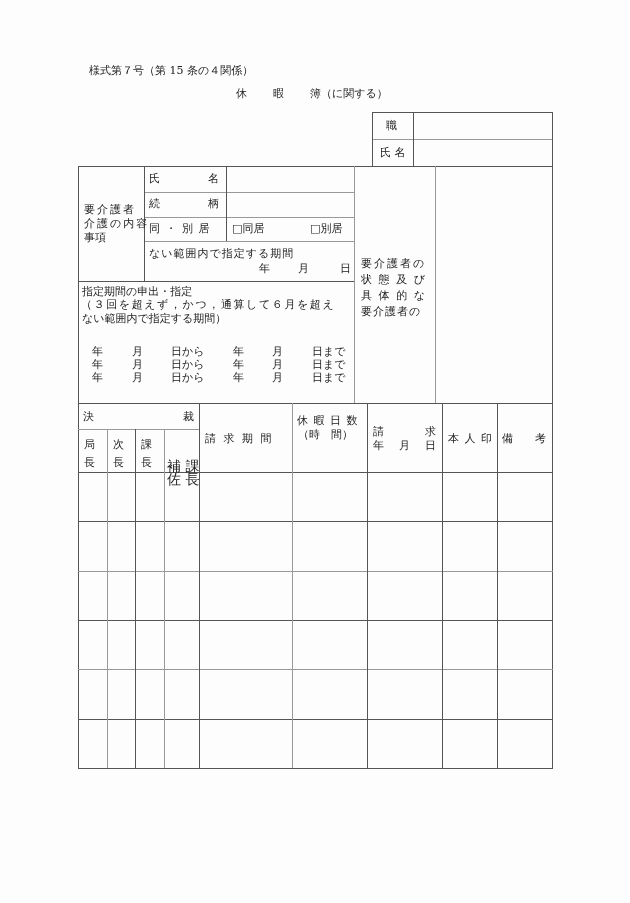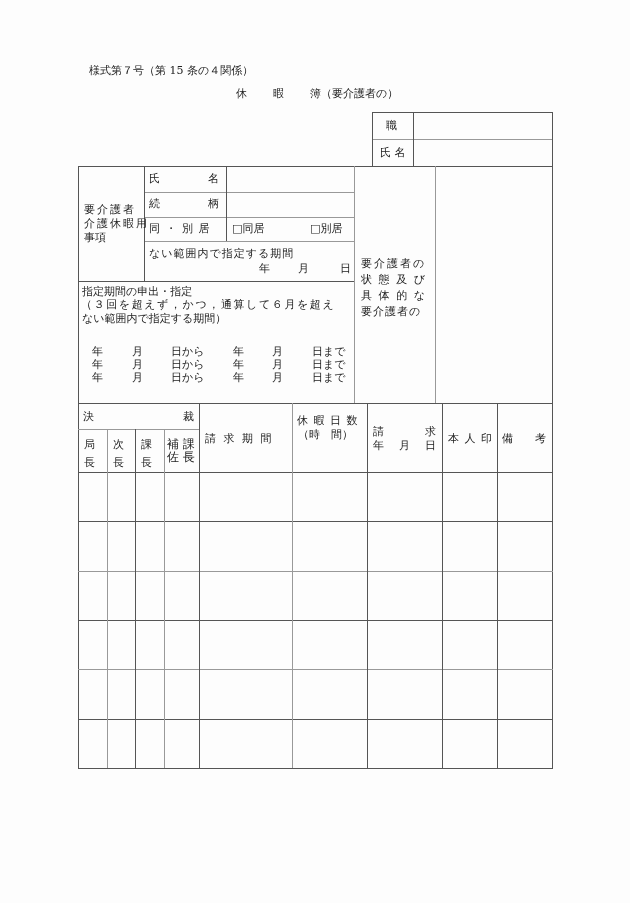--- a/index.html
+++ b/index.html
@@ -16,7 +16,7 @@
 
 <div class="abs t" style="left:89px;top:64px;">様式第７号（第 15 条の４関係）</div>
 <div class="abs t" style="left:236px;top:87px;">
-  <span>休</span><span style="display:inline-block;width:26px"></span><span>暇</span><span style="display:inline-block;width:26px"></span><span>簿（要介護者の）</span>
+  <span>休</span><span style="display:inline-block;width:26px"></span><span>暇</span><span style="display:inline-block;width:26px"></span><span>簿（に関する）</span>
 </div>
 
 <div>

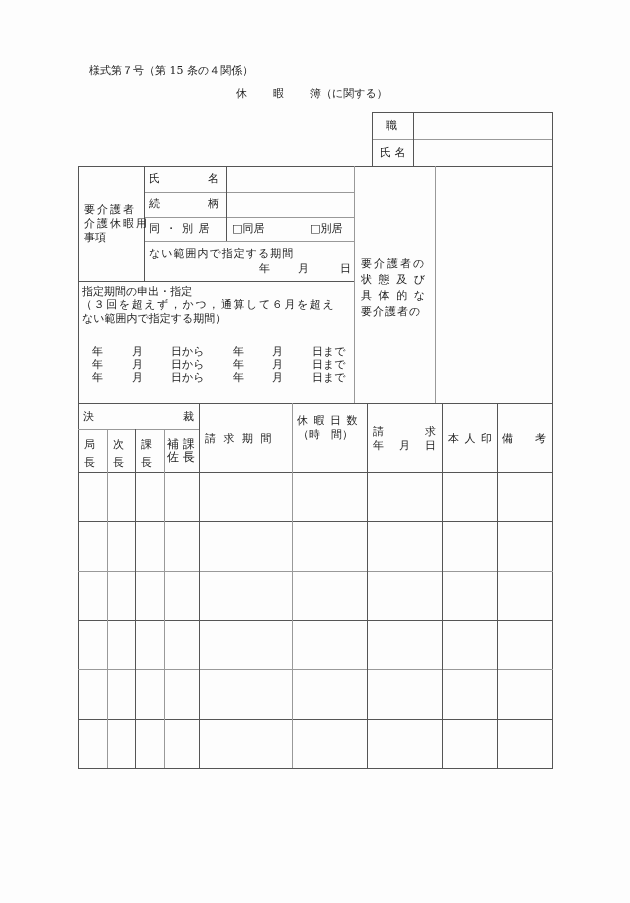--- a/index.html
+++ b/index.html
@@ -47,7 +47,7 @@
 
   <div class="abs t" style="left:84px;top:203px;line-height:14px;">
     <div style="letter-spacing:2px">要介護者</div>
-    <div style="letter-spacing:2px">介護休暇用</div>
+    <div style="letter-spacing:2px">介護の内容</div>
     <div>事項</div>
   </div>
 

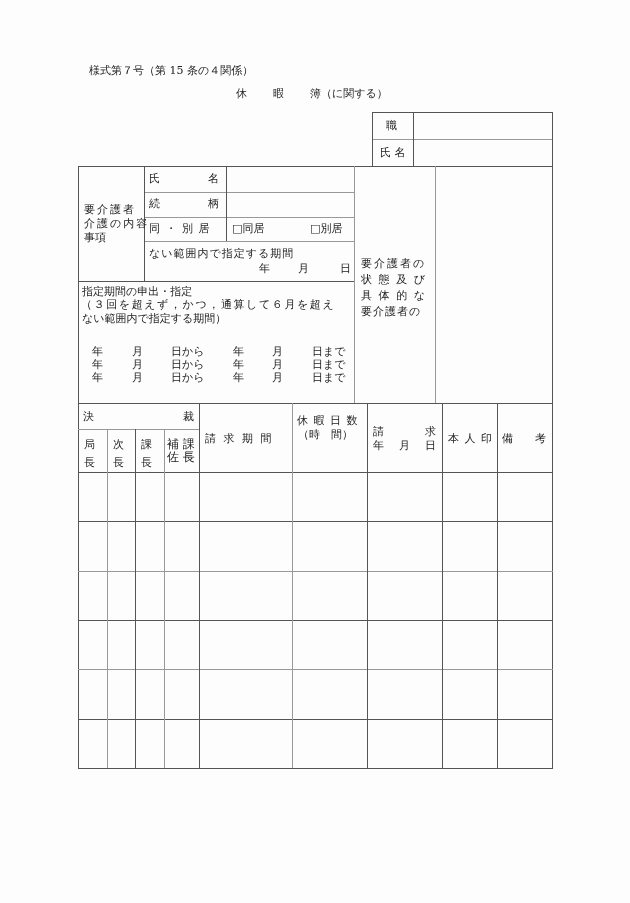--- a/index.html
+++ b/index.html
@@ -141,7 +141,7 @@
     <div>課</div>
     <div>長</div>
   </div>
-  <div class="abs" style="left:167px;top:438px;font-size:12px;line-height:13px;white-space:nowrap;">
+  <div class="abs" style="left:167px;top:460px;font-size:14px;line-height:13px;white-space:nowrap;">
     <div>補 課</div>
     <div>佐 長</div>
   </div>

